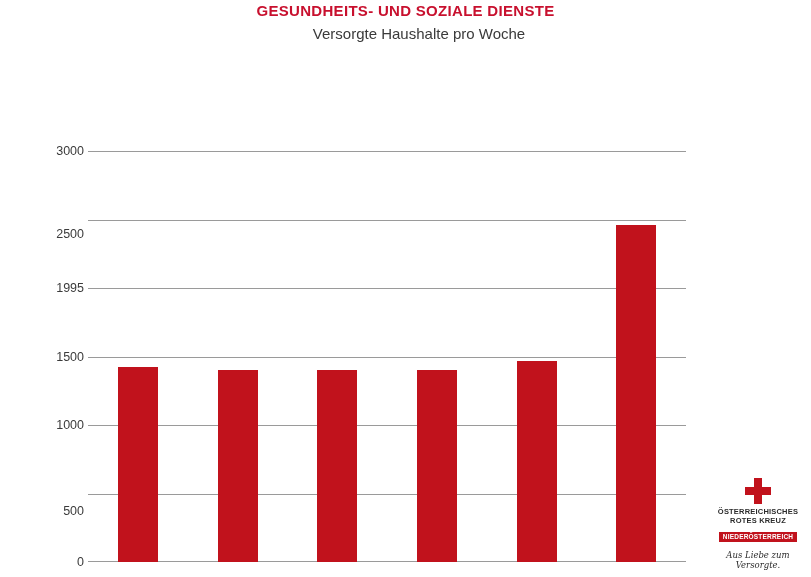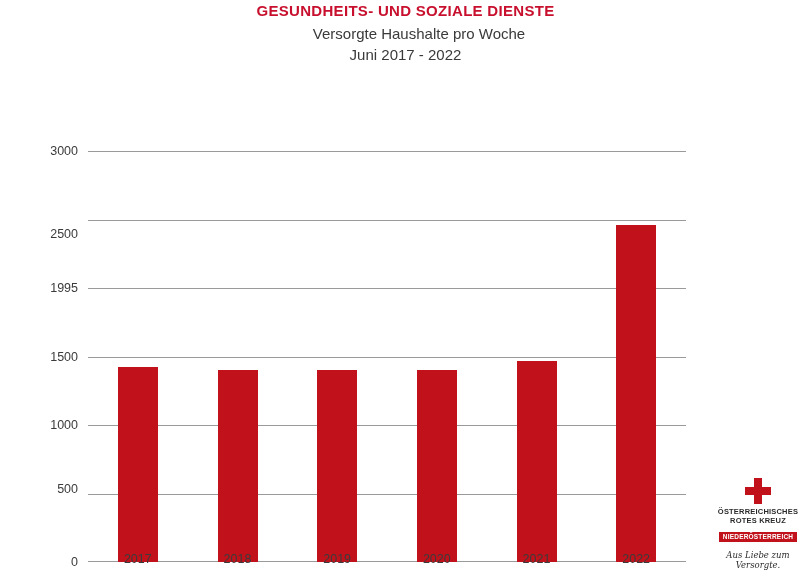--- a/index.html
+++ b/index.html
@@ -171,7 +171,6 @@
 <div class="titles">
   <p class="title-main">GESUNDHEITS- UND SOZIALE DIENSTE</p>
   <p class="title-sub1">Versorgte Haushalte pro Woche</p>
-  <p class="title-sub2">Juni 2017 - 2022</p>
 </div>
 
 <div class="chart-wrap">

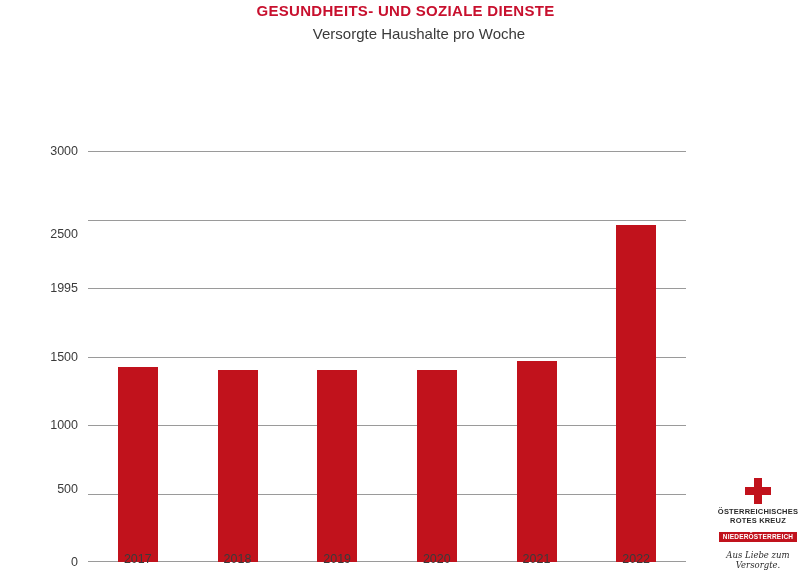--- a/index.html
+++ b/index.html
@@ -83,7 +83,7 @@
   .ytick {
     position: absolute;
     right: 100%;
-    margin-right: 10px;
+    margin-right: 4px;
     transform: translateY(-50%);
     font-size: 12.5px;
     color: #3b3b3b;

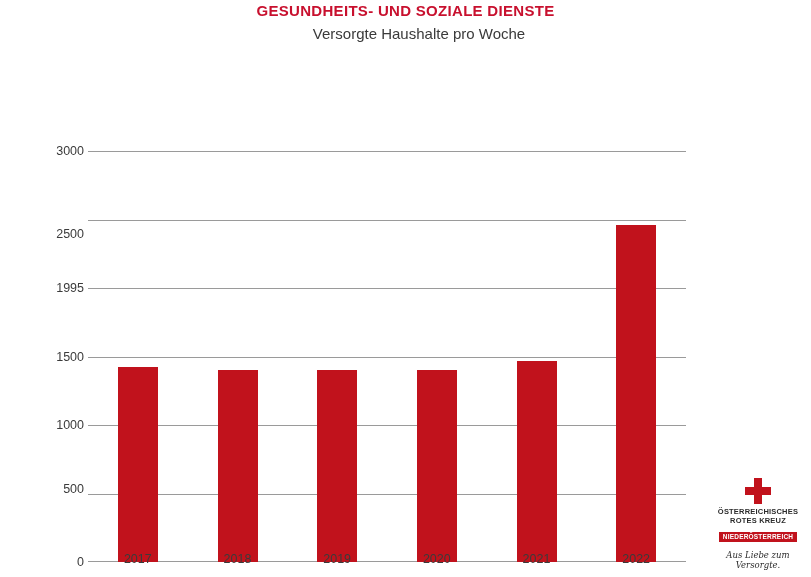--- a/index.html
+++ b/index.html
@@ -178,7 +178,7 @@
     <div class="axis-line-bottom"></div>
   <div class="ytick" style="top: 411px;">0</div>
       <div class="gridline" style="top: 342.5px;"></div>
-      <div class="ytick" style="top: 338px; text-align: center;">500</div>
+      <div class="ytick" style="top: 360px; text-align: center;">500</div>
       <div class="gridline" style="top: 274px;"></div>
       <div class="ytick" style="top: 274px;">1000</div>
       <div class="gridline" style="top: 205.5px;"></div>

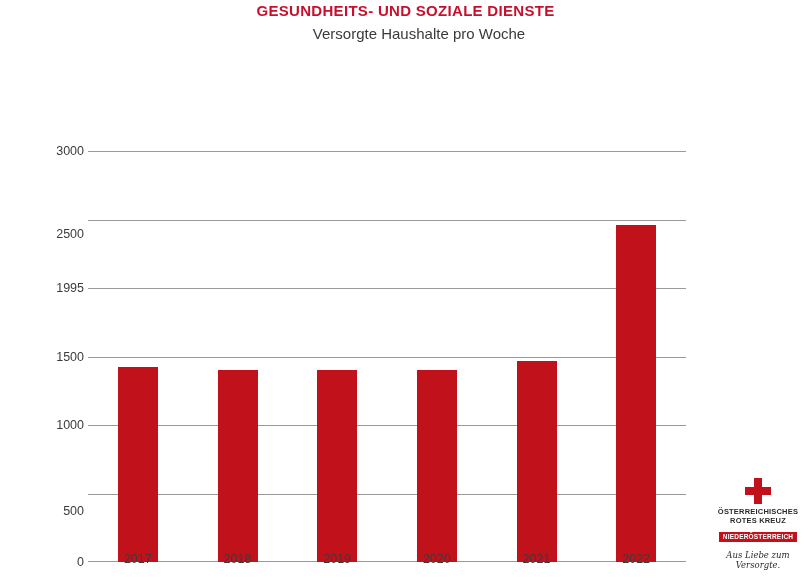--- a/index.html
+++ b/index.html
@@ -196,14 +196,6 @@
       <div class="bar" style="left: 428.5px; width: 40px; height: 200.705px; background: rgb(193, 18, 28);"></div>
       <div class="bar" style="left: 528.167px; width: 40px; height: 337.02px; background: rgb(193, 18, 28);"></div>
     </div>
-  <div class="xlabels" id="xlabels">
-      <div class="xlabel" style="left: 49.8333px;">2017</div>
-      <div class="xlabel" style="left: 149.5px;">2018</div>
-      <div class="xlabel" style="left: 249.167px;">2019</div>
-      <div class="xlabel" style="left: 348.833px;">2020</div>
-      <div class="xlabel" style="left: 448.5px;">2021</div>
-      <div class="xlabel" style="left: 548.167px;">2022</div>
-    </div>
 </div>
 
 <div class="logo">

